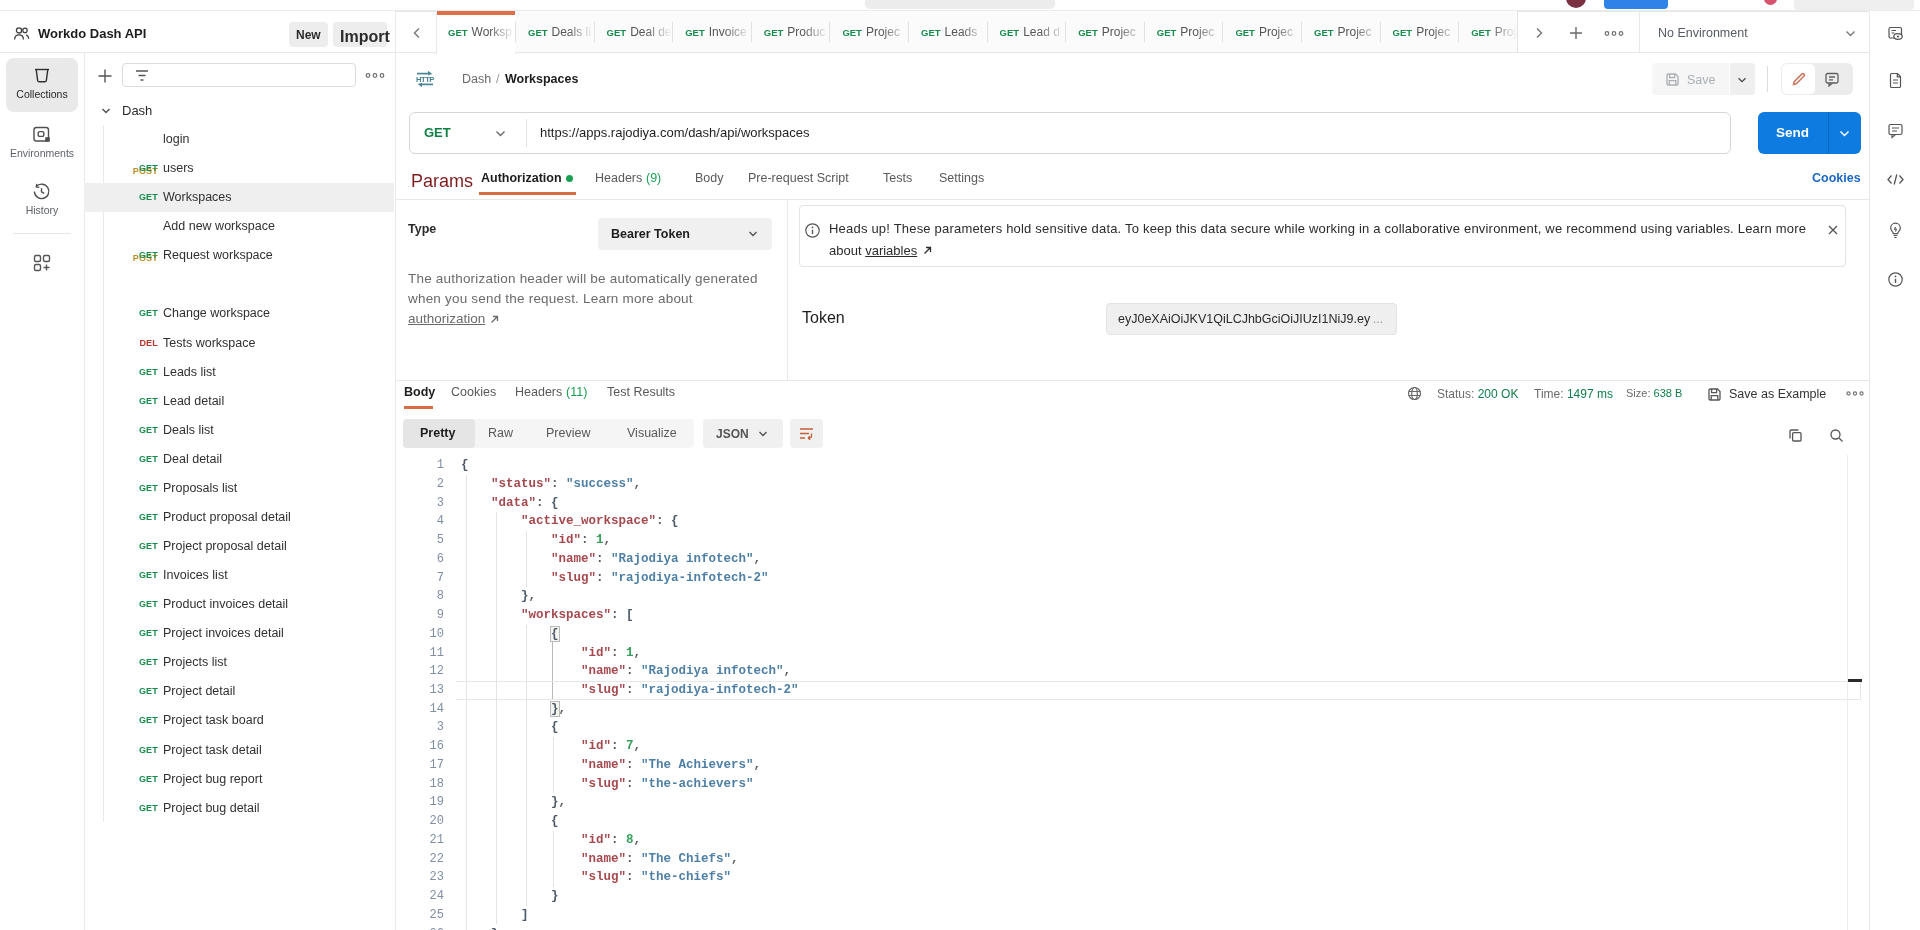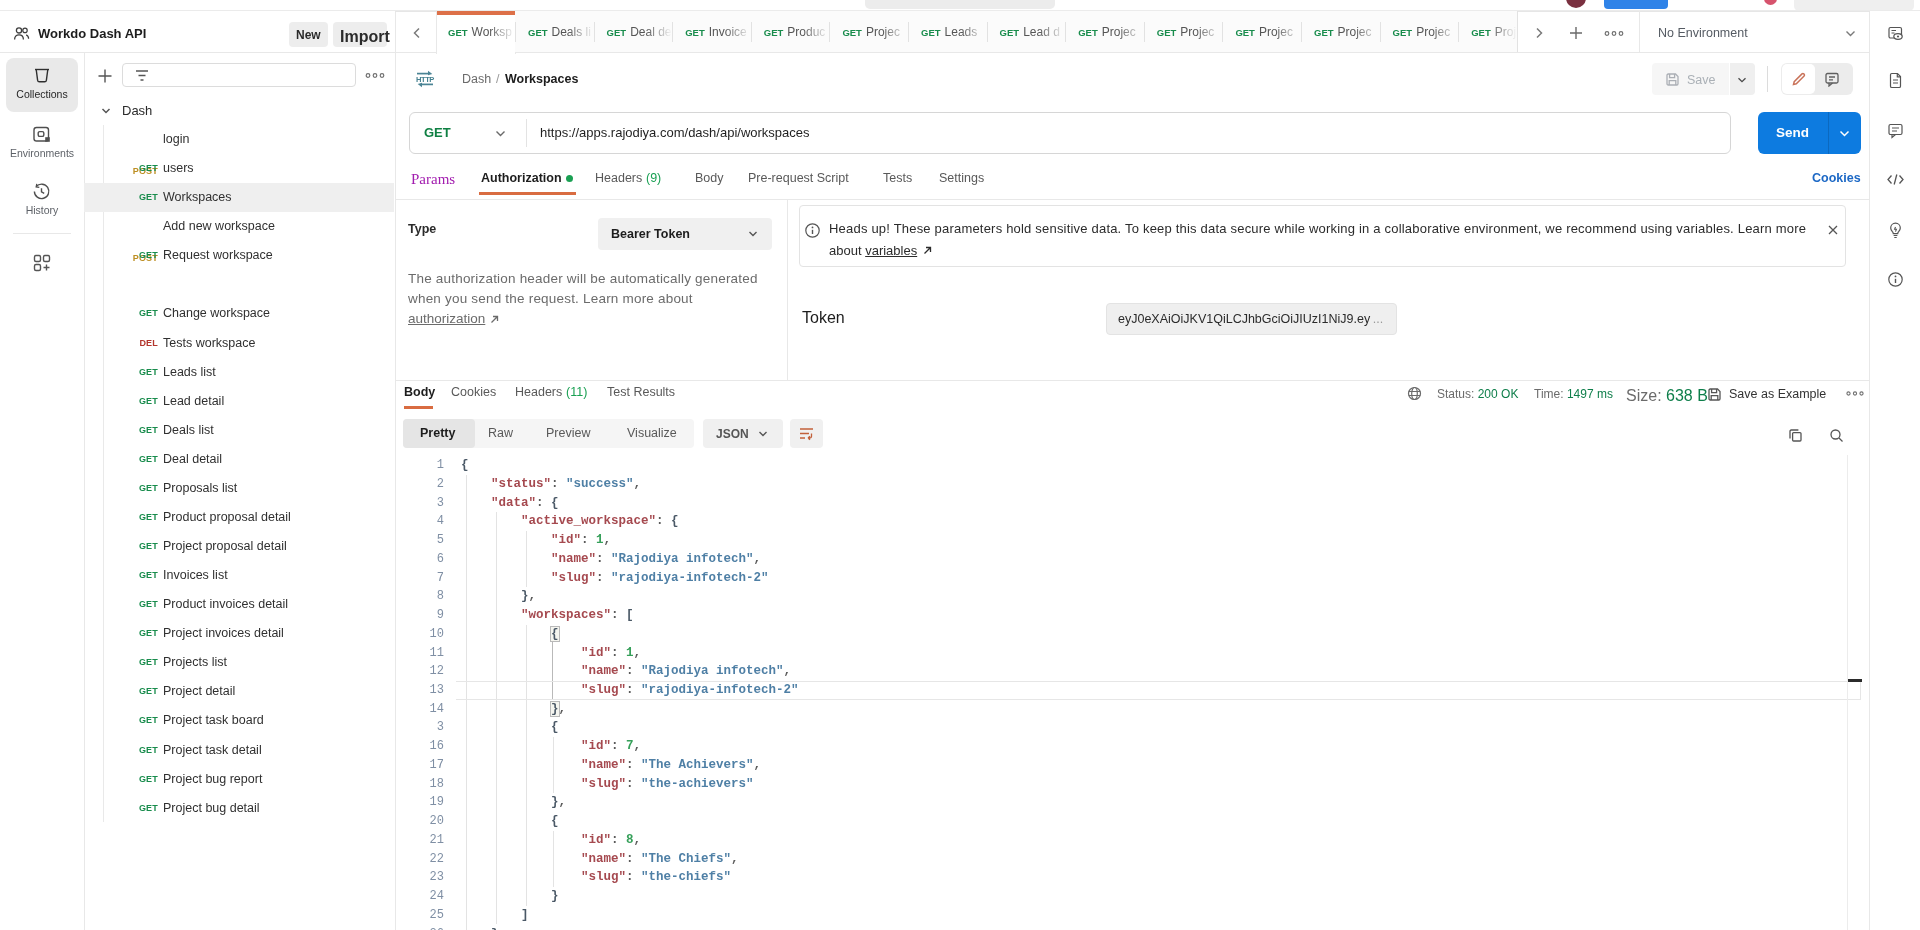--- a/index.html
+++ b/index.html
@@ -355,7 +355,7 @@
     <path d="M2.5 4.5 L6.5 8.5 L10.5 4.5"></path>
   </svg>
 
-  <div class="txt" style="left:411px; top:171px; font-size:15px; color:#a21caf;font-family:Liberation Serif, serif;">Params</div>
+  <div class="txt" style="left:411px; top:171px; font-size:18px; color:#7f1d1d;">Params</div>
   <div class="txt" style="left:481px; top:171px; font-size:12.5px; font-weight:bold; color:#1d1d1d;">Authorization</div>
   <div class="abs" style="left:566px; top:175px; width:7px; height:7px; background:#1aa053; border-radius:50%;"></div>
   <div class="abs" style="left:479px; top:192px; width:97px; height:3px; background:#d96c41;"></div>

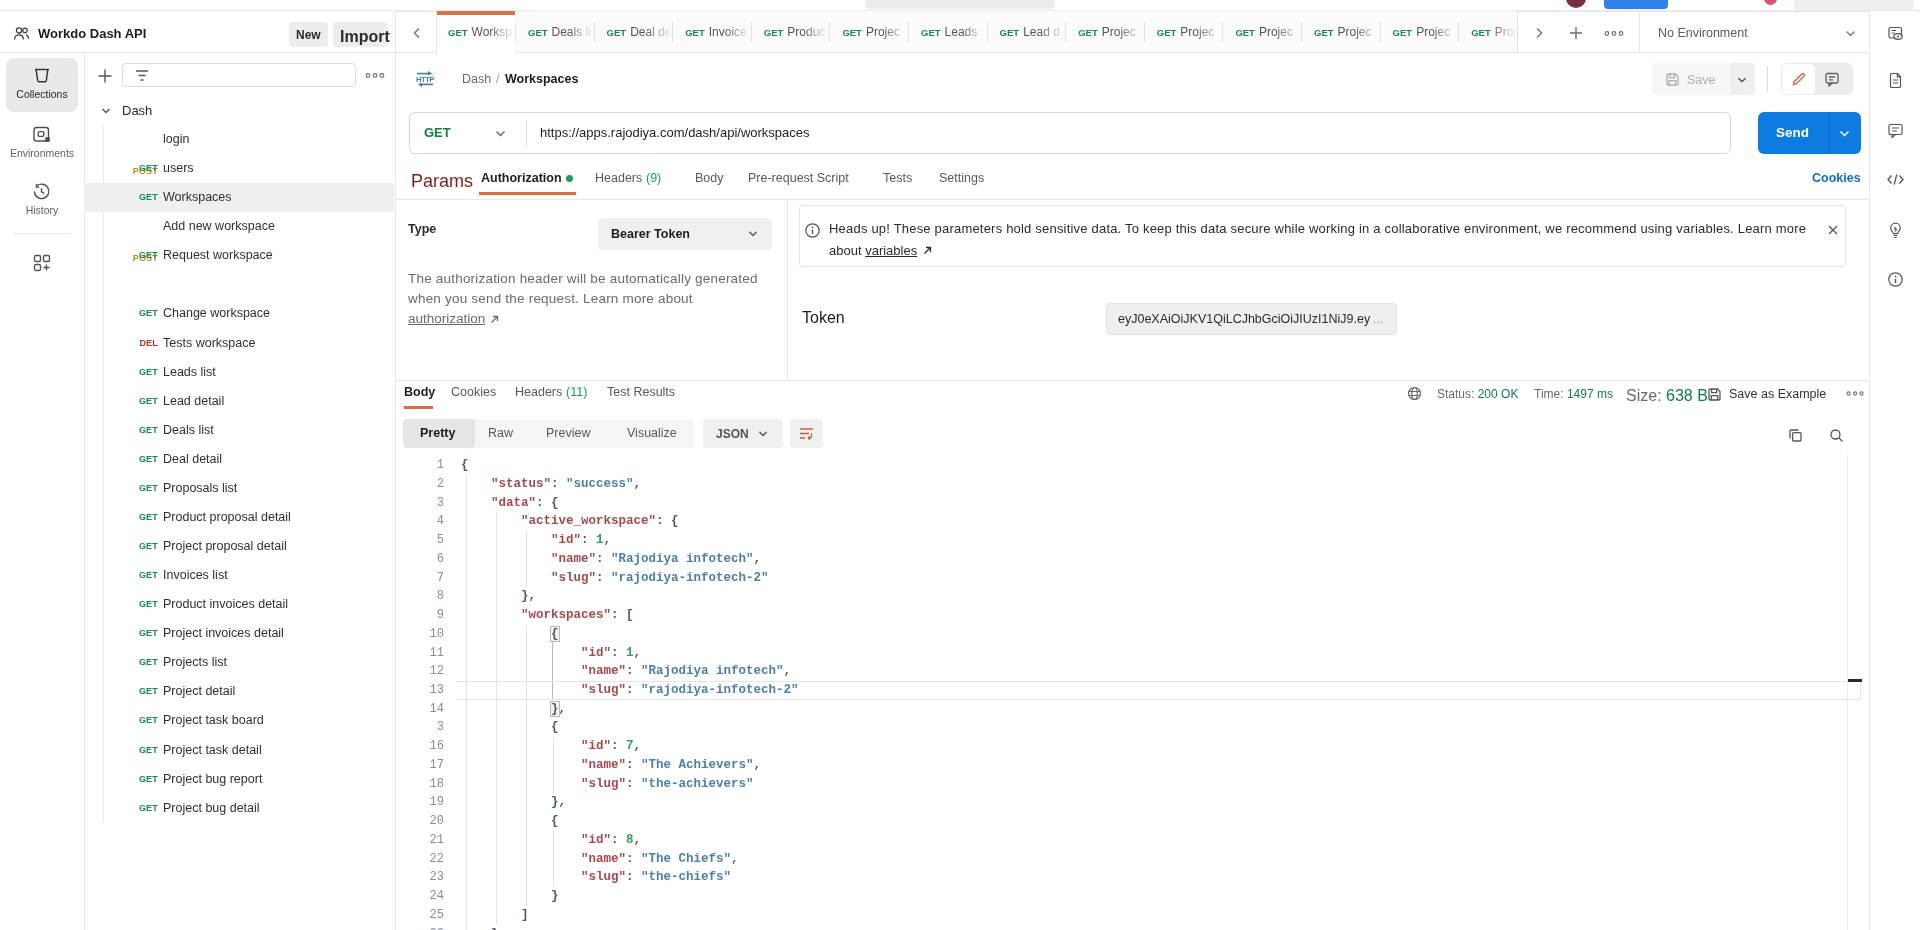--- a/index.html
+++ b/index.html
@@ -418,7 +418,7 @@
   </svg>
   <div class="txt" style="left:1437px; top:387px; font-size:12px; color:#6b6b6b;">Status: <span style="color:#0e7e4a;">200 OK</span></div>
   <div class="txt" style="left:1534px; top:387px; font-size:12px; color:#6b6b6b;">Time: <span style="color:#0e7e4a;">1497 ms</span></div>
-  <div class="txt" style="left:1626px; top:387px; font-size:16px; color:#6b6b6b;">Size: <span style="color:#0e7e4a;">638 B</span></div>
+  <div class="txt" style="left:1626px; top:387px; font-size:11px; color:#6b6b6b;">Size: <span style="color:#0e7e4a;">638 B</span></div>
   <svg class="ico" style="left:1707px; top:387px;" width="15" height="15" viewBox="0 0 15 15" fill="none" stroke="#555" stroke-width="1.3">
     <path d="M2 3.2 C2 2.5 2.5 2 3.2 2 H10.5 L13 4.5 V11.8 C13 12.5 12.5 13 11.8 13 H3.2 C2.5 13 2 12.5 2 11.8 Z"></path>
     <path d="M4.6 2 V5.6 H9.6 V2"></path>

